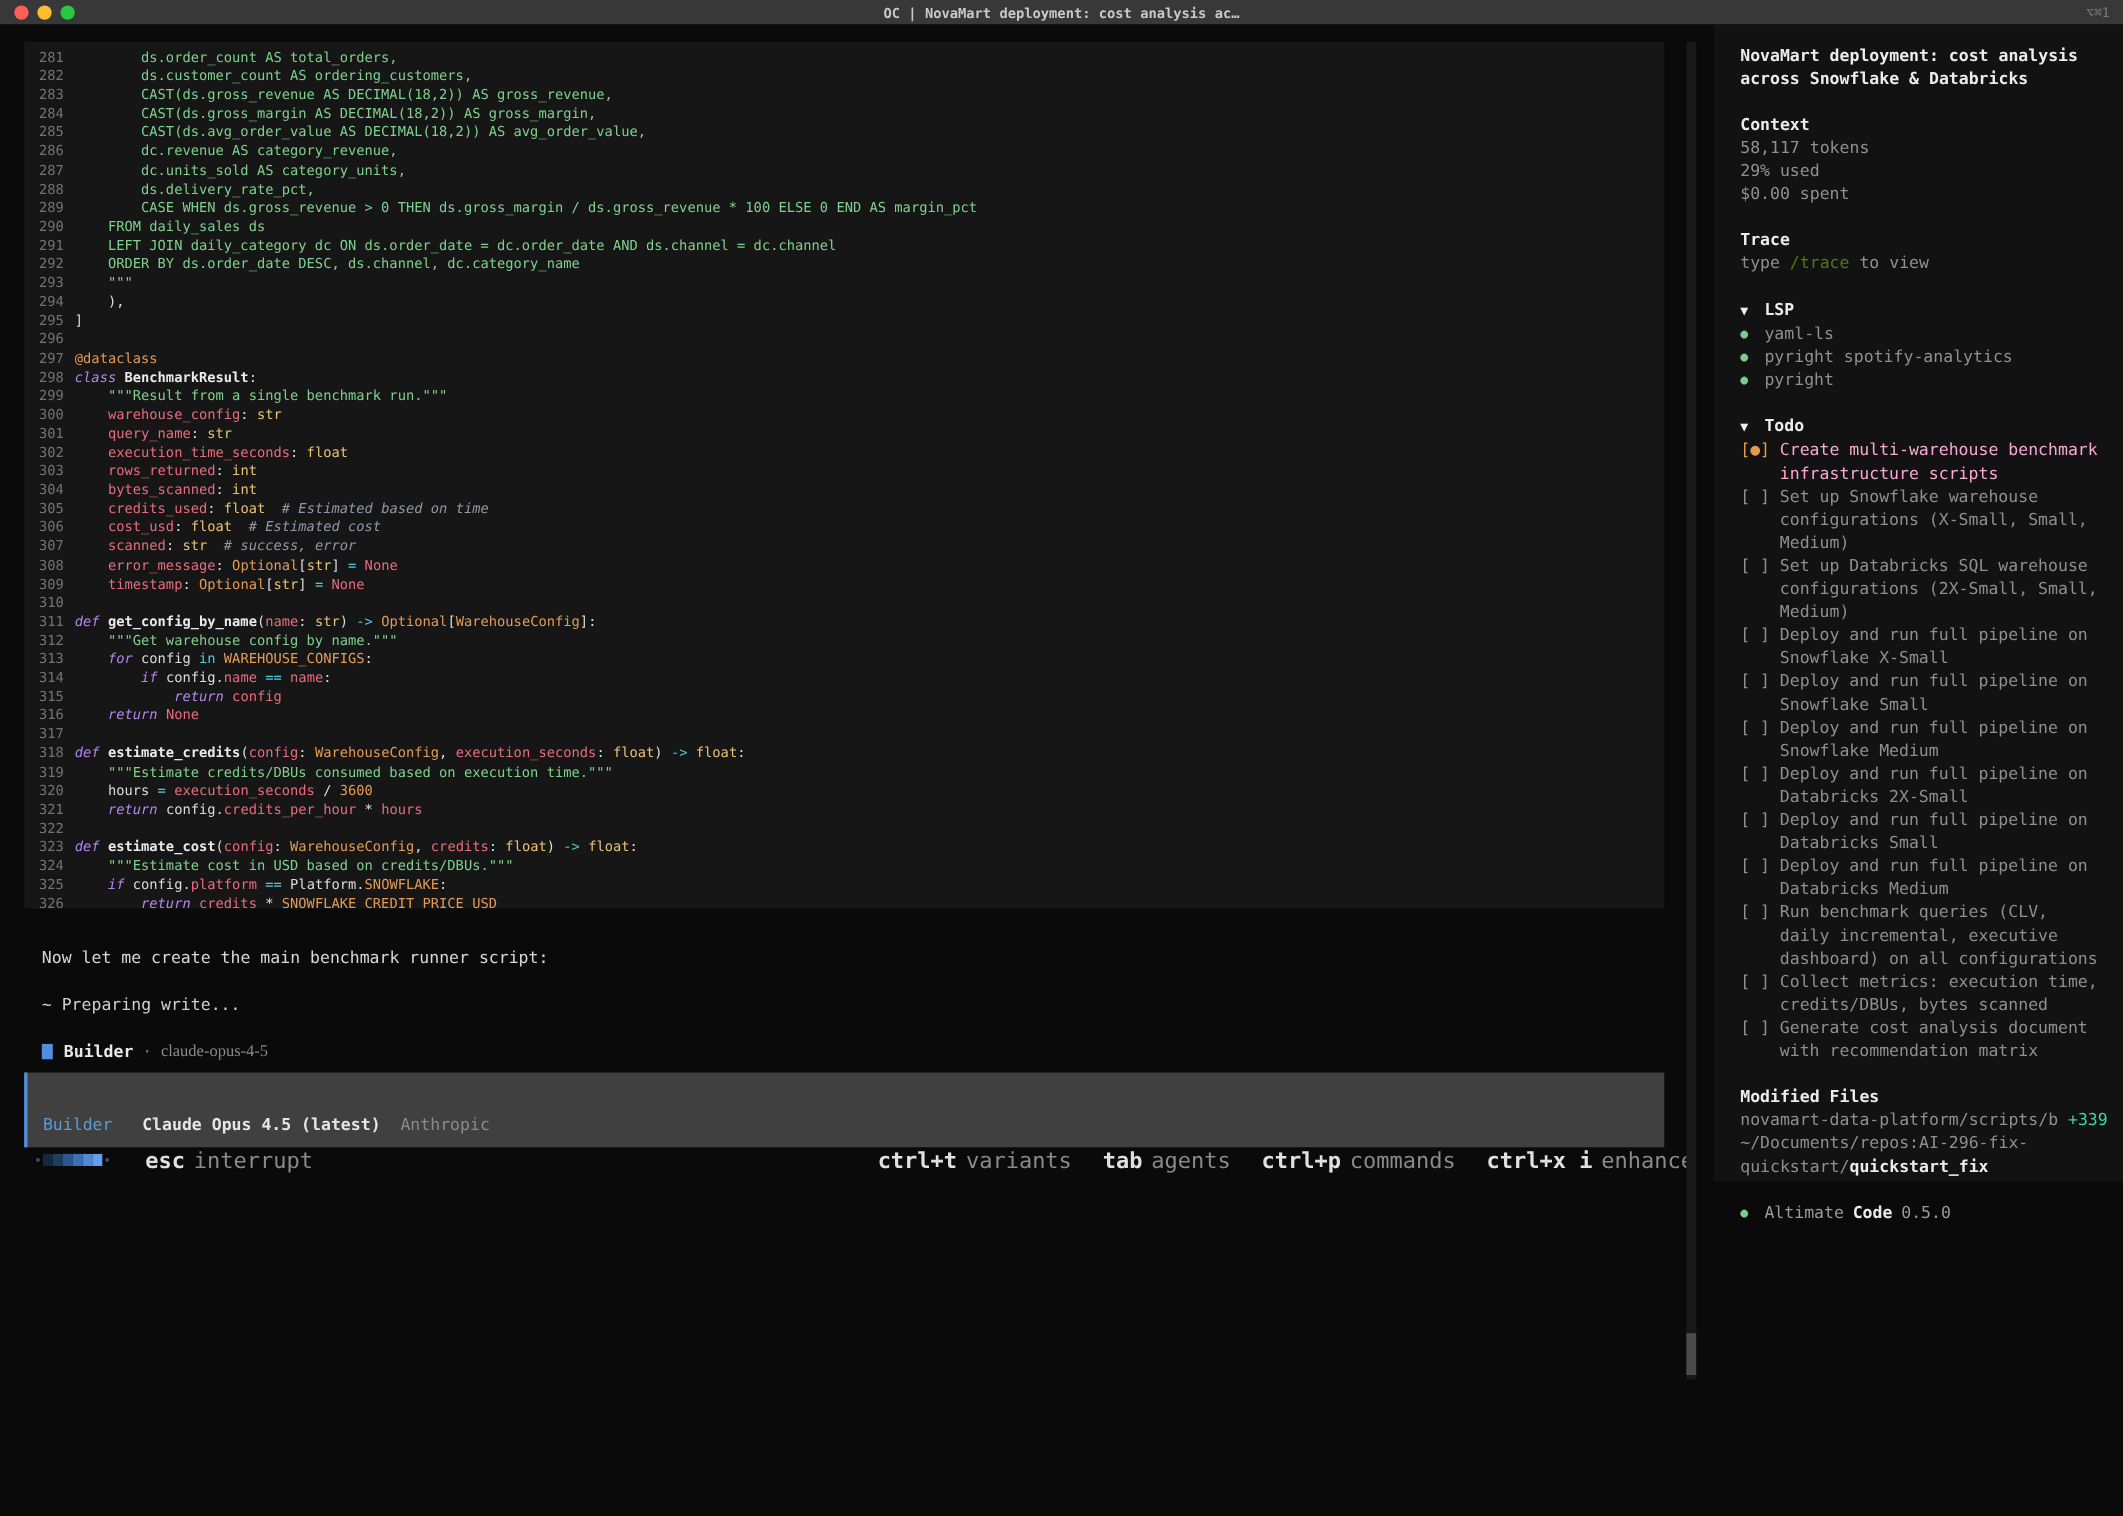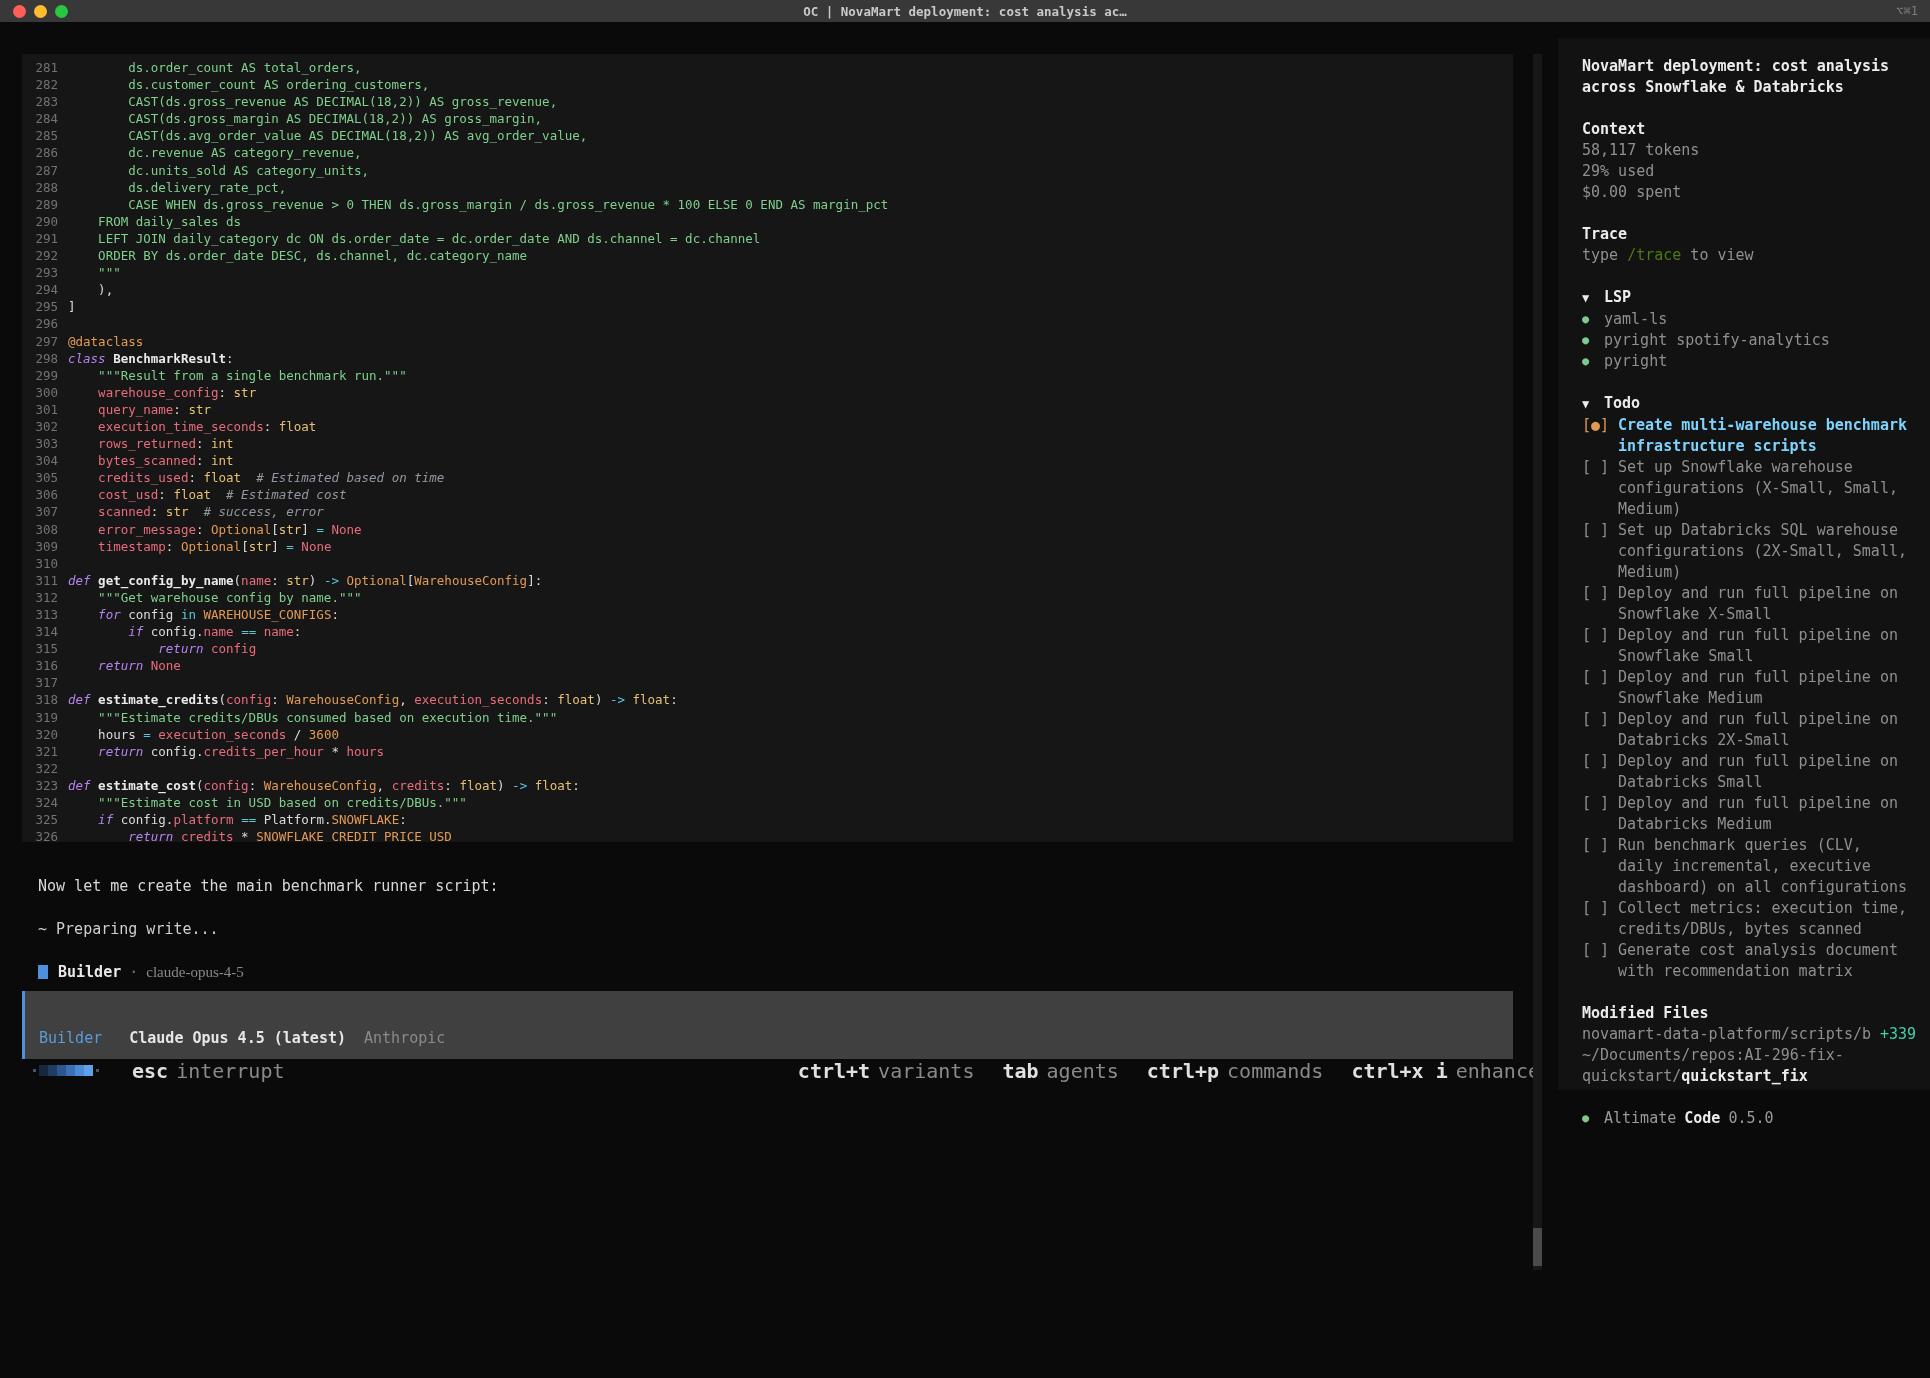--- a/index.html
+++ b/index.html
@@ -19,7 +19,7 @@
   .wshort { position:absolute; right:12px; color:#7d7d7d; font-size:12px; }
 
   
-  .app { display:flex; height:1052px;margin-top:16px; }
+  .app { display:flex; height:1052px; }
   .main { width:1558px; position:relative; display:flex; flex-direction:column; }
 
   

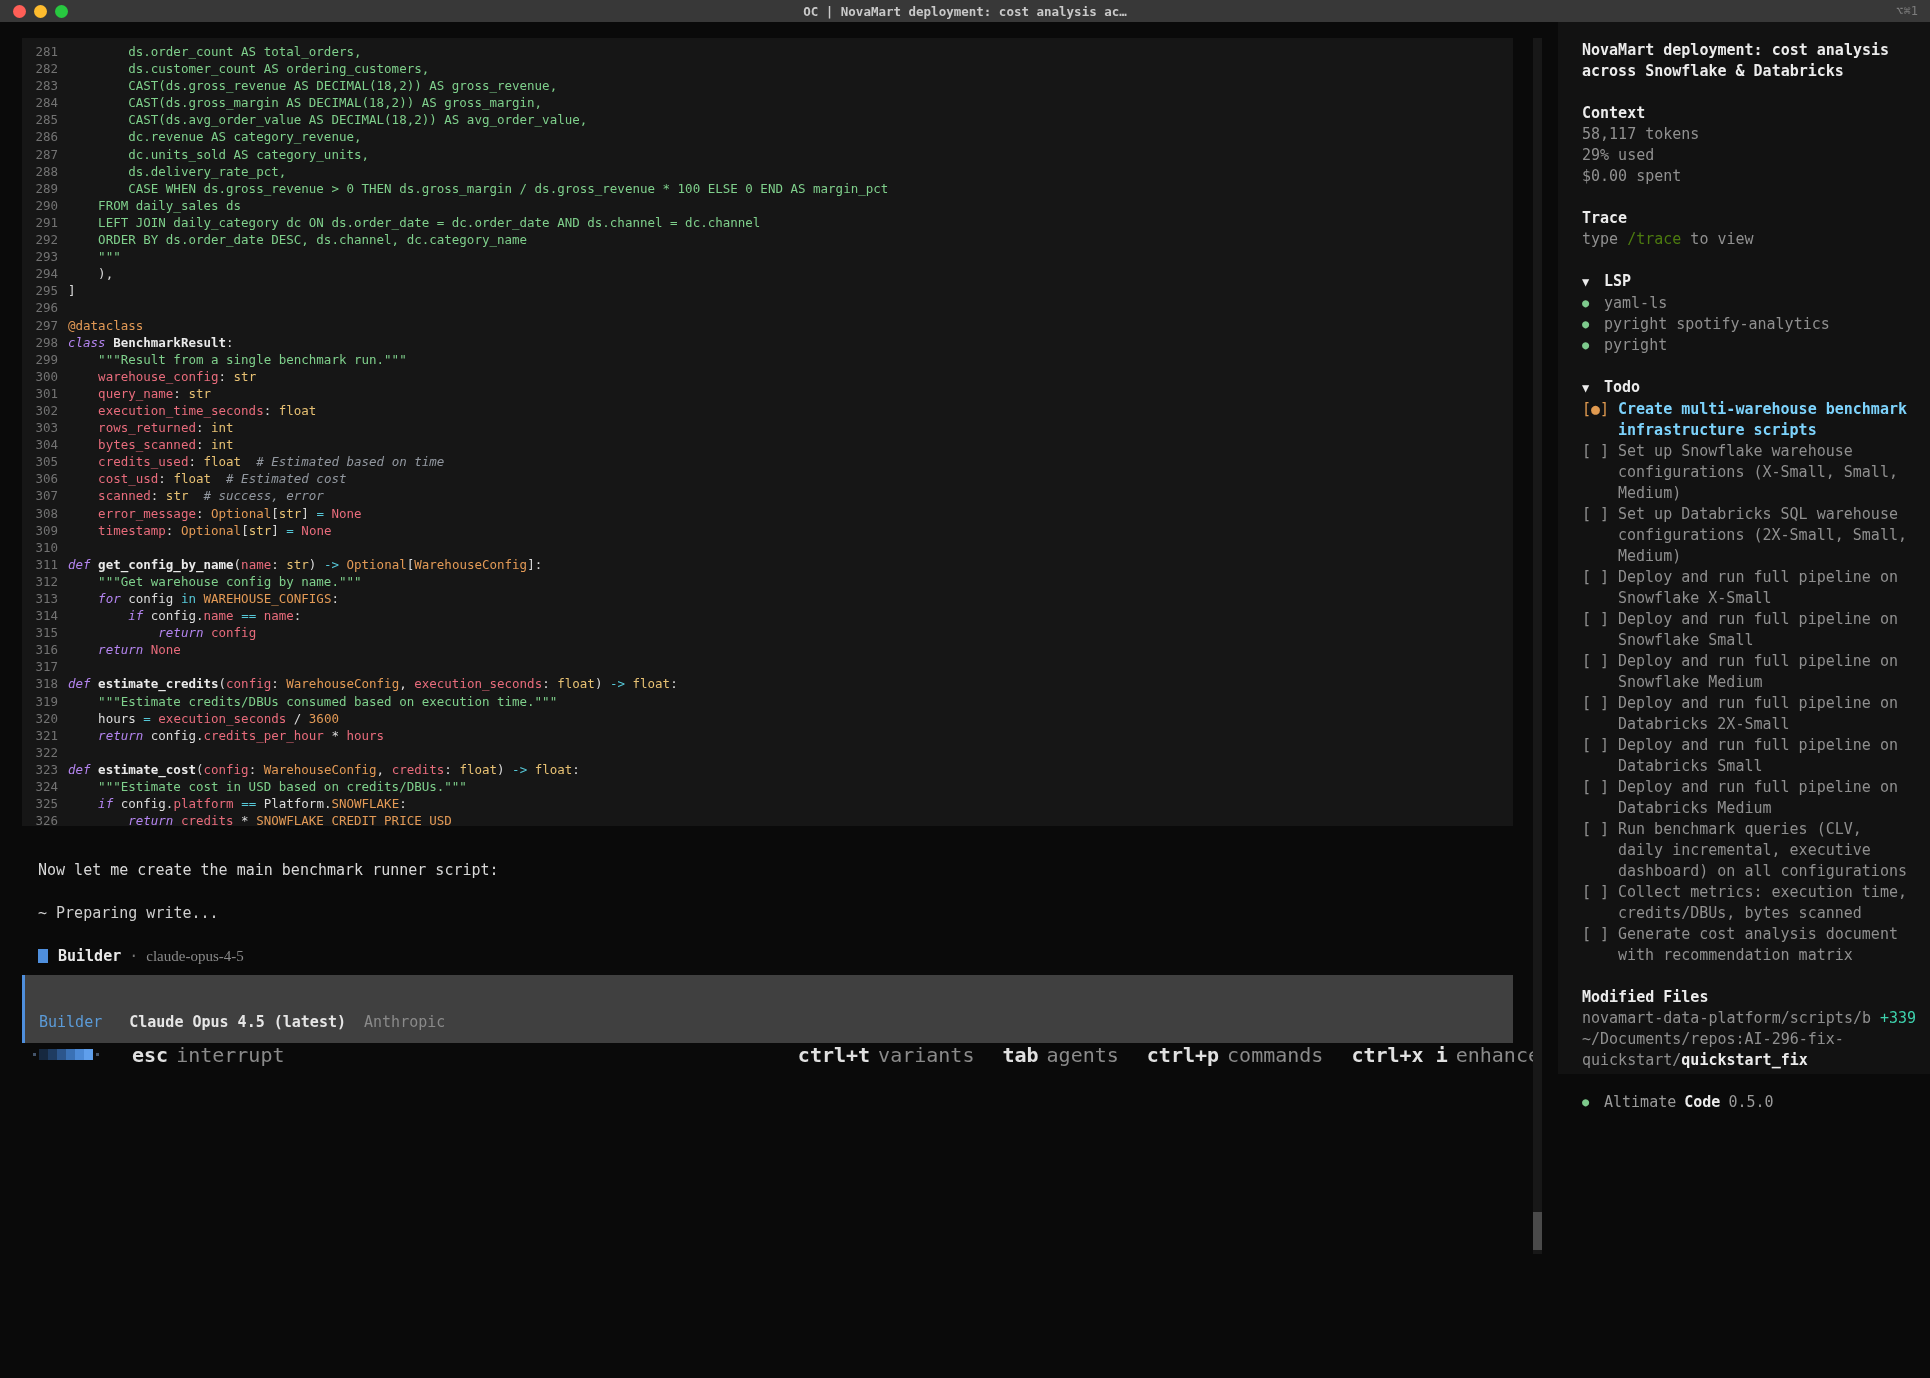--- a/index.html
+++ b/index.html
@@ -93,7 +93,7 @@
   .todo-box { width:36px; flex:none; color:#8f8f8f; white-space:pre; }
   .todo-text { width:291px; color:#8f8f8f; }
   .todo-row.active .todo-box { color:#e09a50; }
-  .todo-row.active .todo-text { color:#7dd3fc; font-weight:bold; }
+  .todo-row.active .todo-text { color:#f9a8d4; font-weight:normal; }
   .mod-file { color:#8f8f8f; }
   .mod-added { color:#3ed2ad; margin-left:9px; }
   .sb-spacer { flex:1; }

